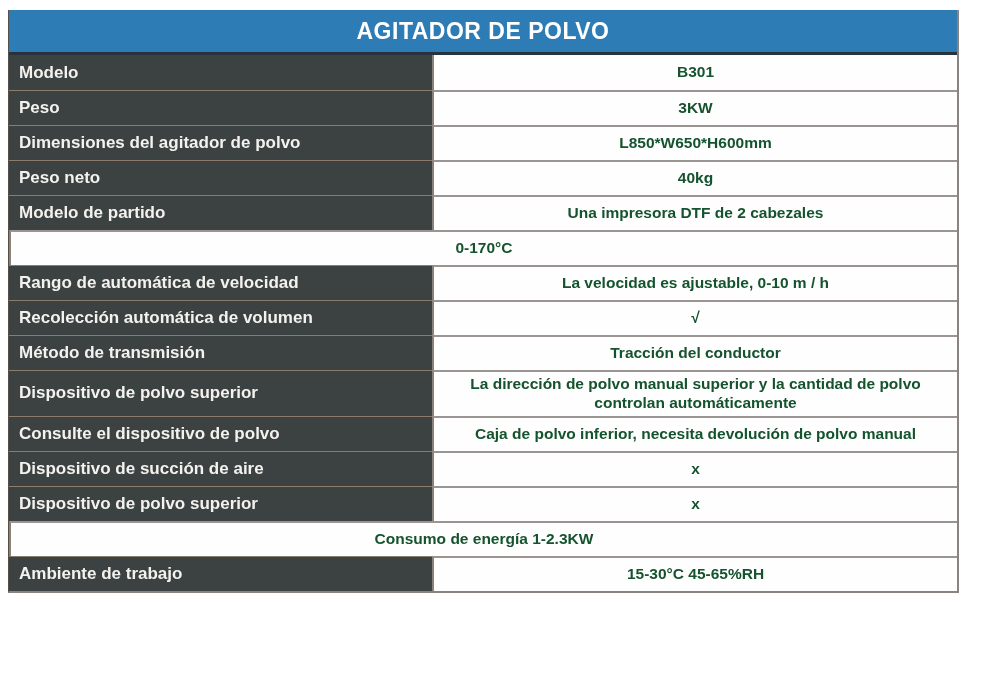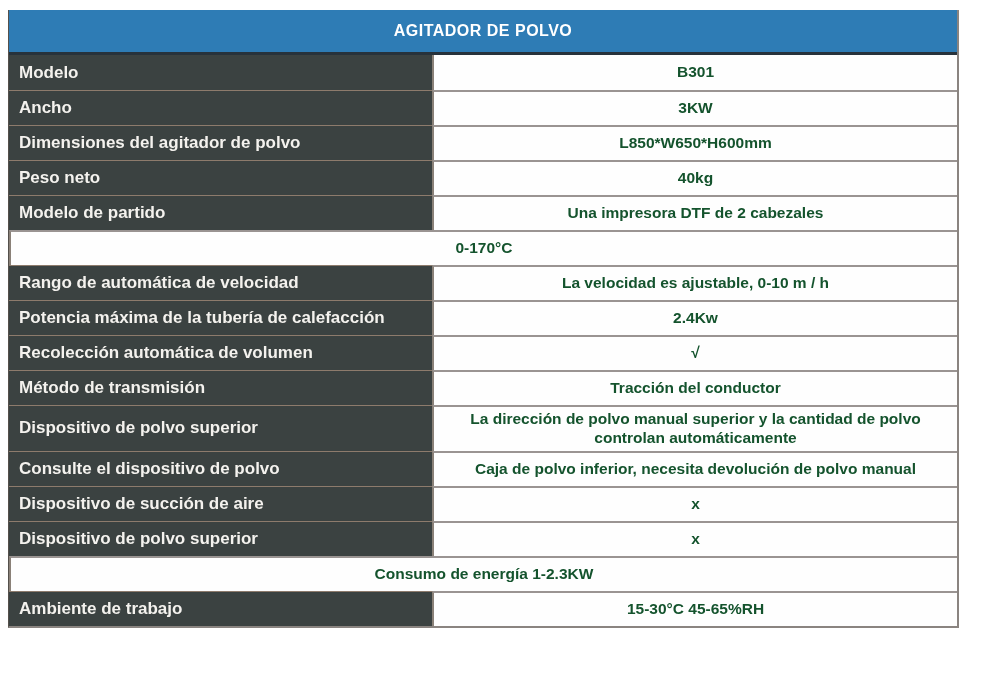--- a/index.html
+++ b/index.html
@@ -37,7 +37,7 @@
     align-items: center;
     justify-content: center;
     color: #ffffff;
-    font-size: 16px;
+    font-size: 23px;
     font-weight: bold;
     letter-spacing: 0.5px;
   }

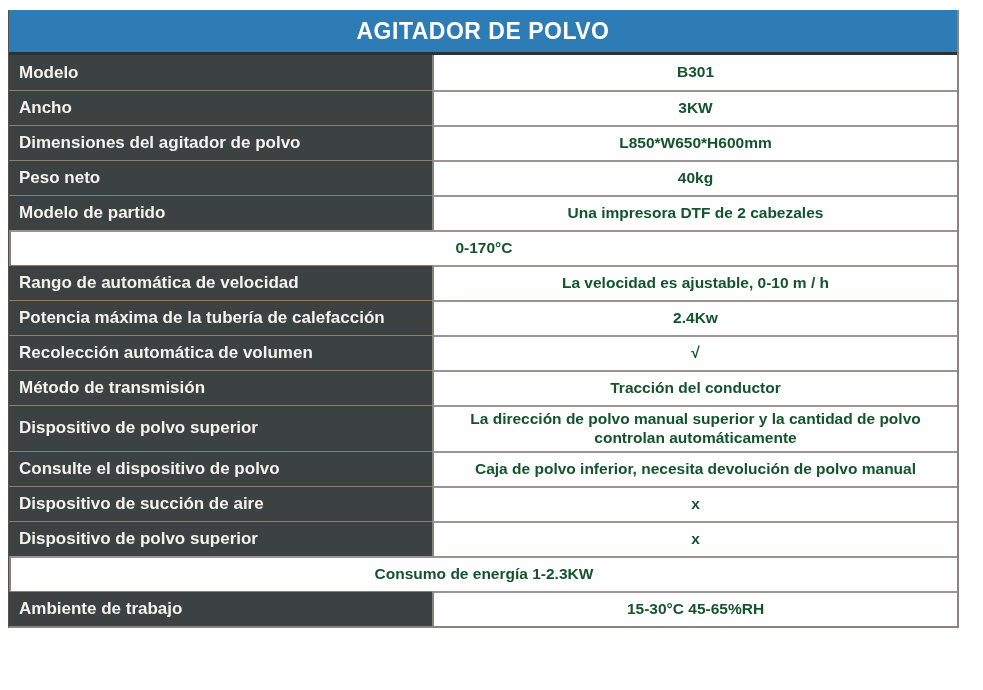--- a/index.html
+++ b/index.html
@@ -90,7 +90,7 @@
   </div>
 
   <div class="row">
-    <div class="cell-label">Ancho</div>
+    <div class="cell-label">Peso</div>
     <div class="cell-value">3KW</div>
   </div>
 

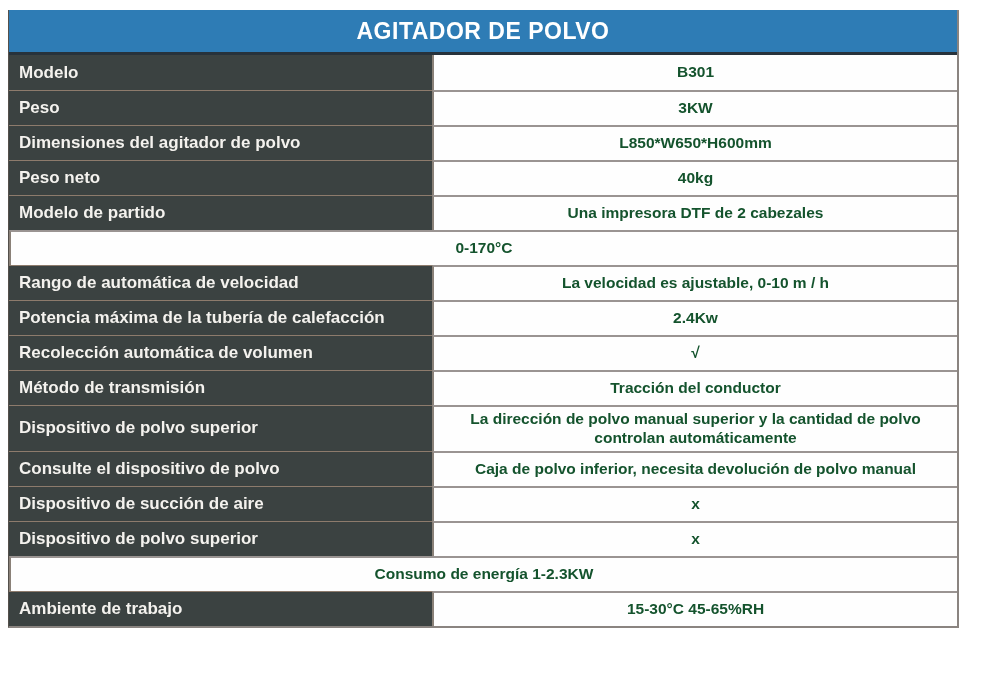--- a/index.html
+++ b/index.html
@@ -118,10 +118,6 @@
     <div class="cell-value">La velocidad es ajustable, 0-10 m / h</div>
   </div>
 
-  <div class="row">
-    <div class="cell-label">Potencia máxima de la tubería de calefacción</div>
-    <div class="cell-value">2.4Kw</div>
-  </div>
 
 
   <div class="row">

